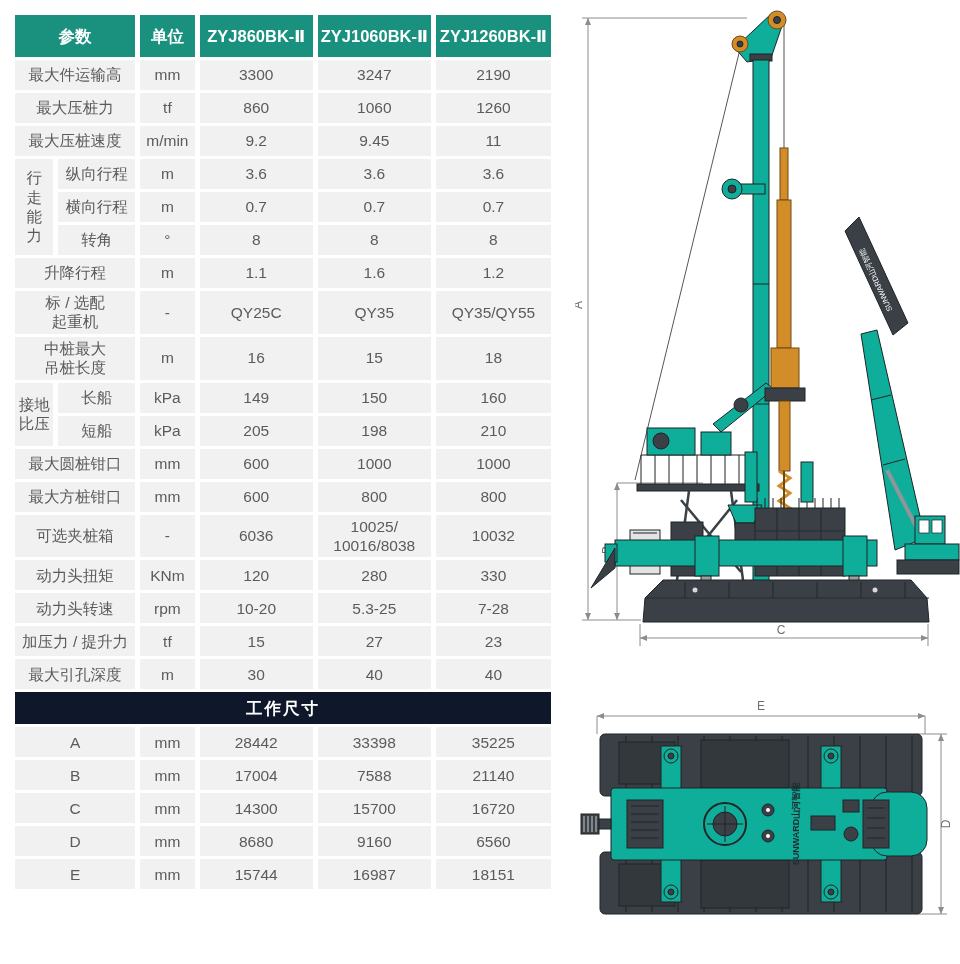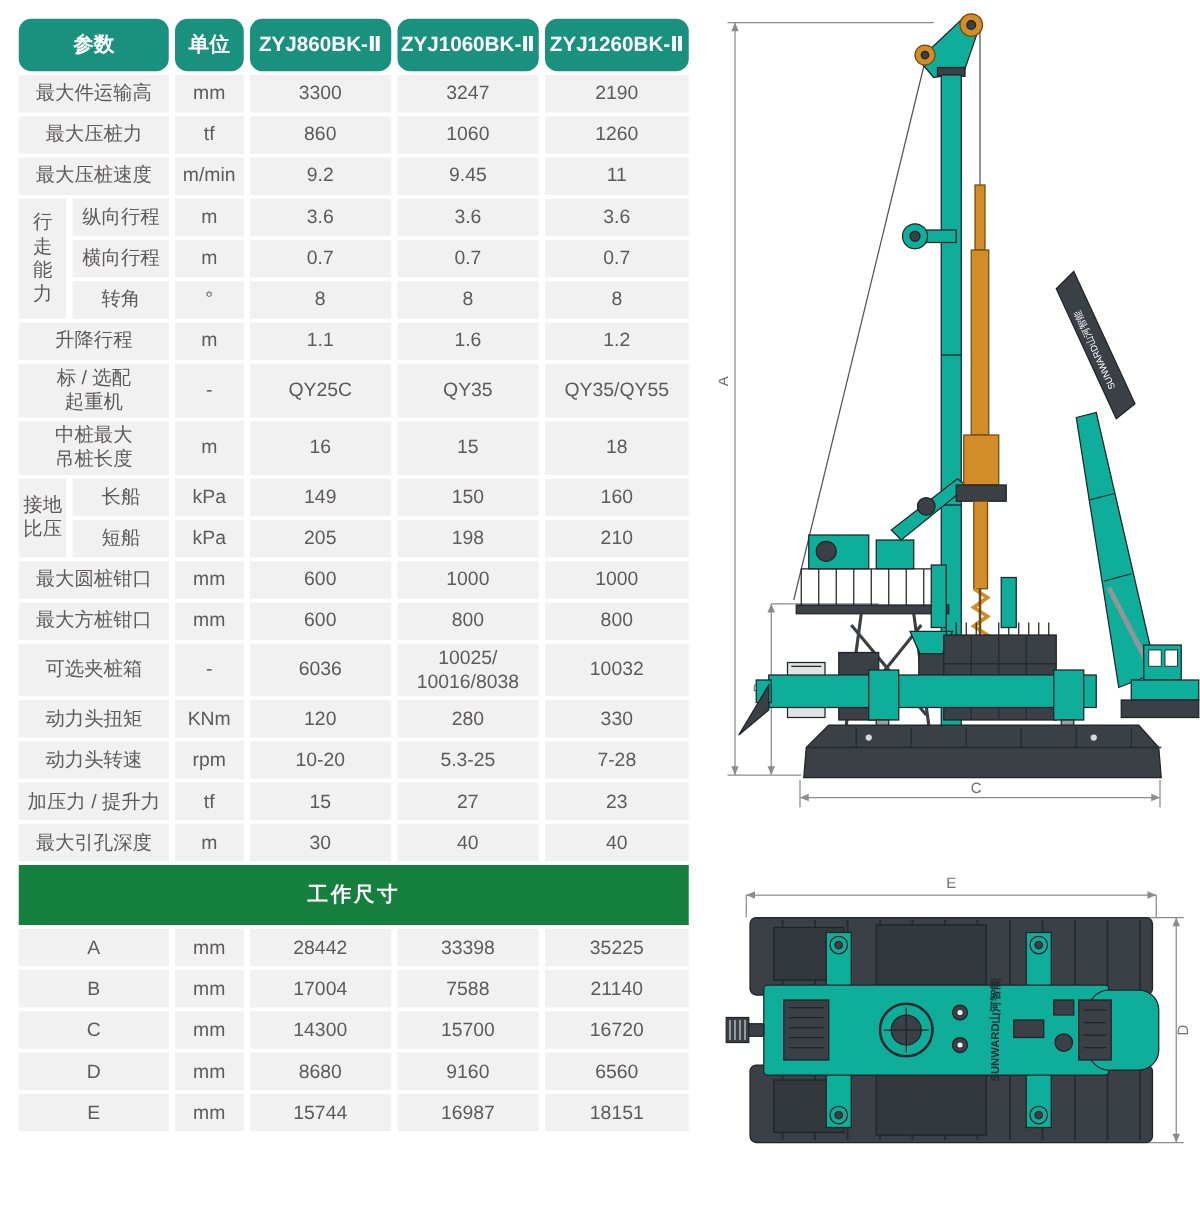--- a/index.html
+++ b/index.html
@@ -13,7 +13,7 @@
     background:#f2f1f1; color:#5d5a5a; text-align:center; vertical-align:middle;
     font-size:15.5px; height:30px; padding:2px 1px; line-height:1.25;
   }
-  table.spec td.head { background:#19917e; color:#fff; font-weight:bold; font-size:16.5px; height:42px;border-radius:10px; }
+  table.spec td.head { background:#19917e; color:#fff; font-weight:bold; font-size:16.5px; height:42px; }
   table.spec td.section { background:#15803d; color:#fff; font-weight:bold; font-size:16.5px; height:48px; letter-spacing:2px; }
   td.param-cell, td.group-cell, td.value-cell, td.unit-cell { white-space:pre; }
   td.group-cell { font-size:15px; line-height:1.18; }

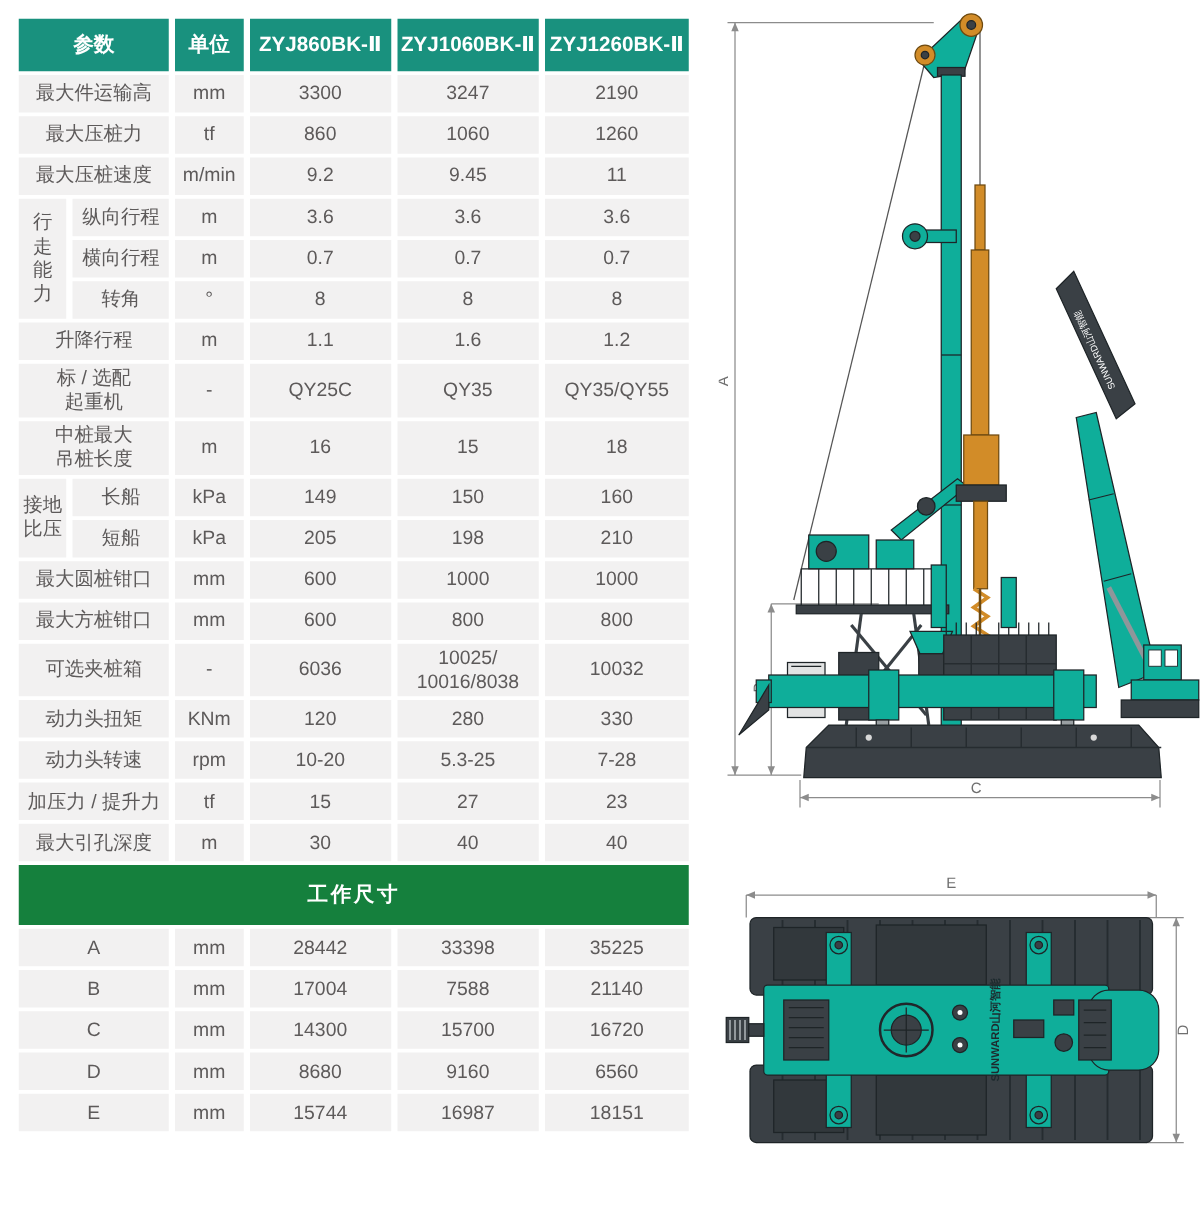--- a/index.html
+++ b/index.html
@@ -14,7 +14,7 @@
     font-size:15.5px; height:30px; padding:2px 1px; line-height:1.25;
   }
   table.spec td.head { background:#19917e; color:#fff; font-weight:bold; font-size:16.5px; height:42px; }
-  table.spec td.section { background:#15803d; color:#fff; font-weight:bold; font-size:16.5px; height:48px; letter-spacing:2px; }
+  table.spec td.section { background:#0f172a; color:#fff; font-weight:bold; font-size:16.5px; height:32px; letter-spacing:2px; }
   td.param-cell, td.group-cell, td.value-cell, td.unit-cell { white-space:pre; }
   td.group-cell { font-size:15px; line-height:1.18; }
 

